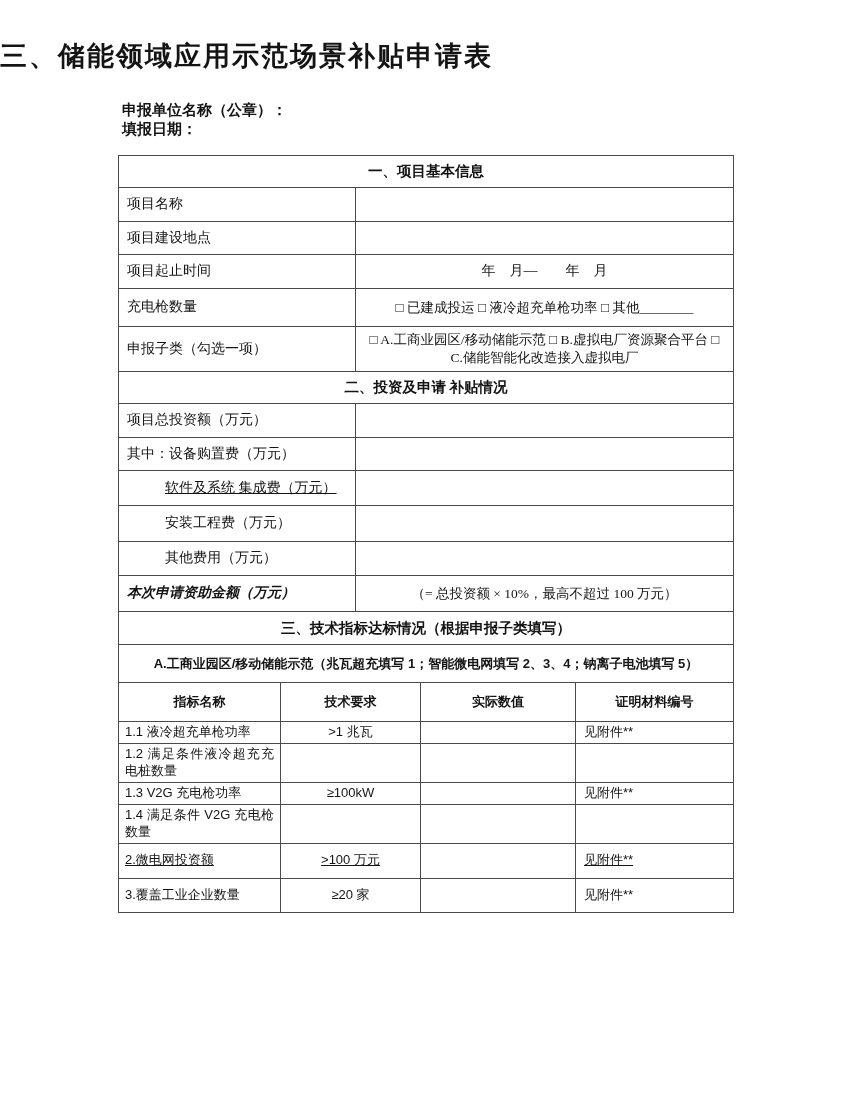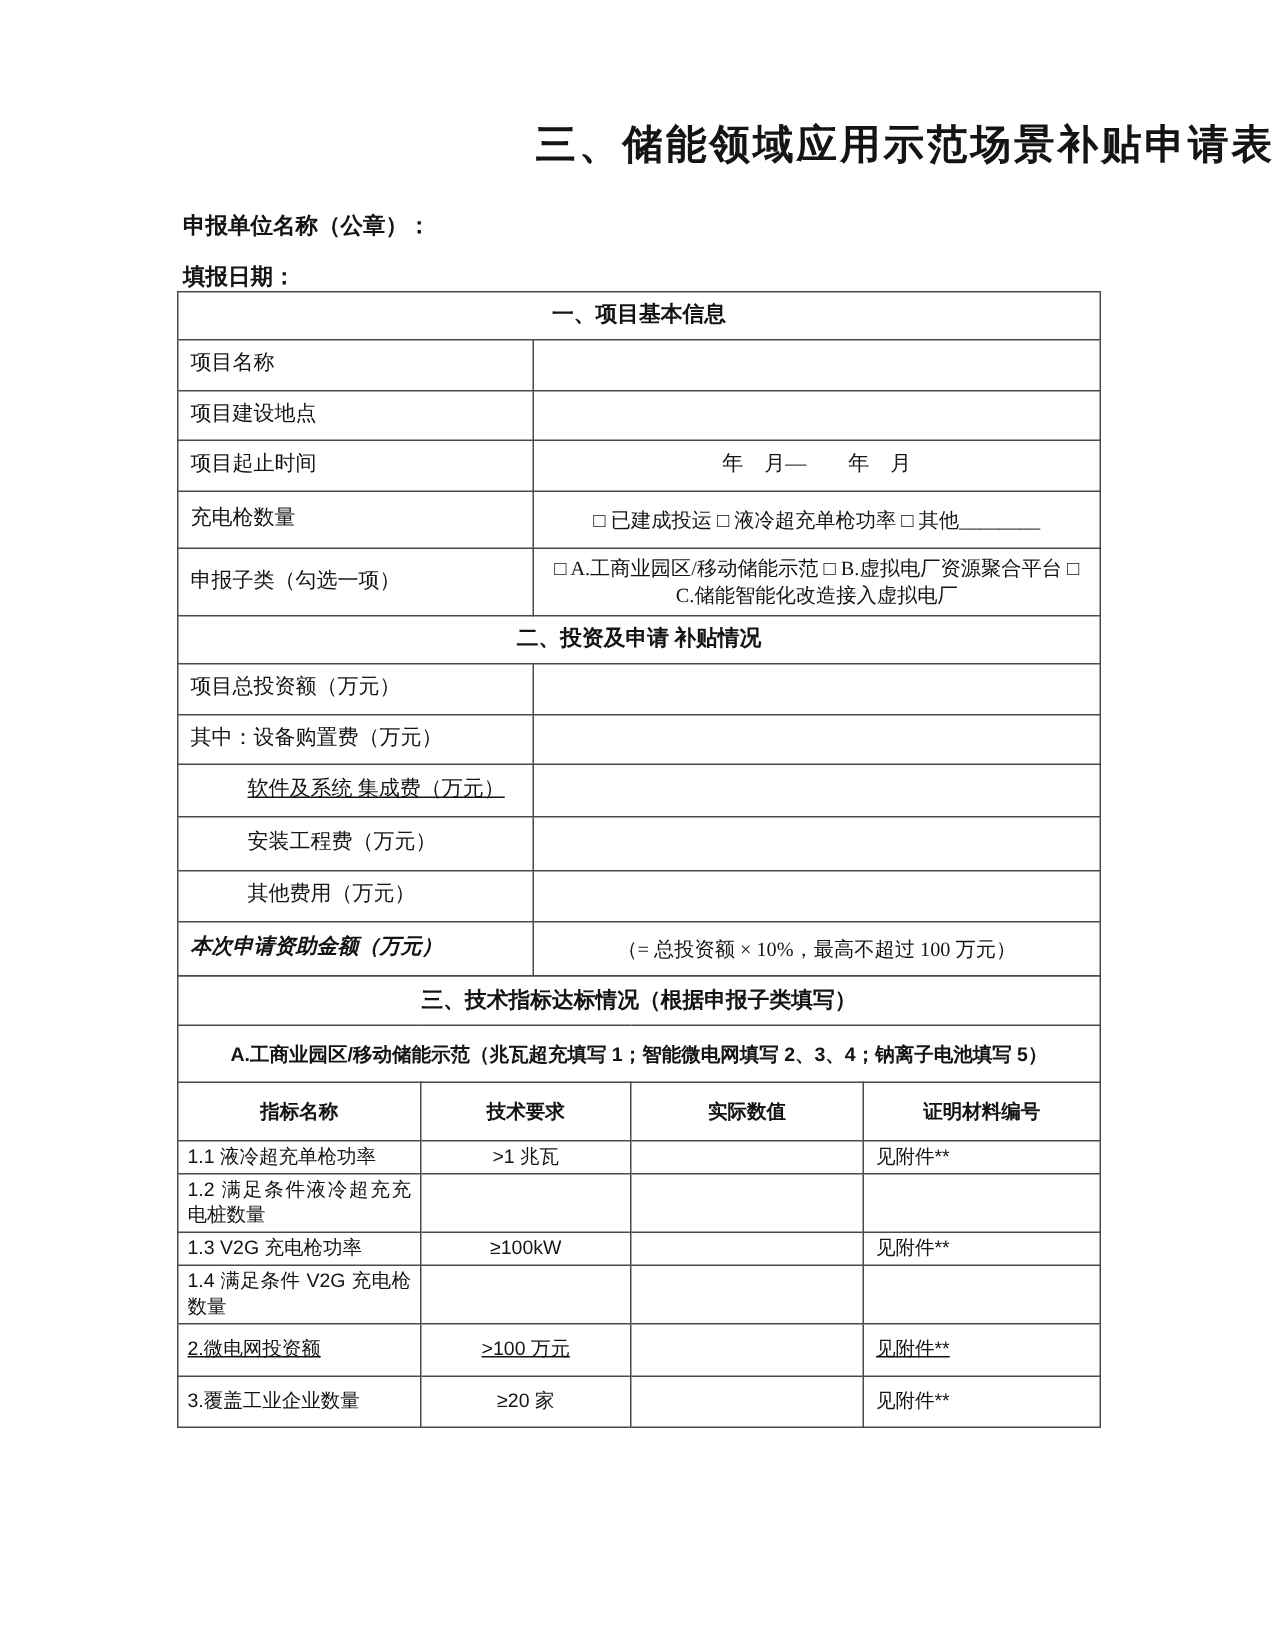--- a/index.html
+++ b/index.html
@@ -10,7 +10,7 @@
     font-family: "Liberation Serif", "DejaVu Serif", serif;
   }
   .title {
-    margin: 78px 0 0 0; text-align: right;
+    margin: 38px 0 0 0; text-align: left;
     font-size: 27px; font-weight: 700; letter-spacing: 2px;
     font-family: "Liberation Serif", "DejaVu Serif", serif;
   }

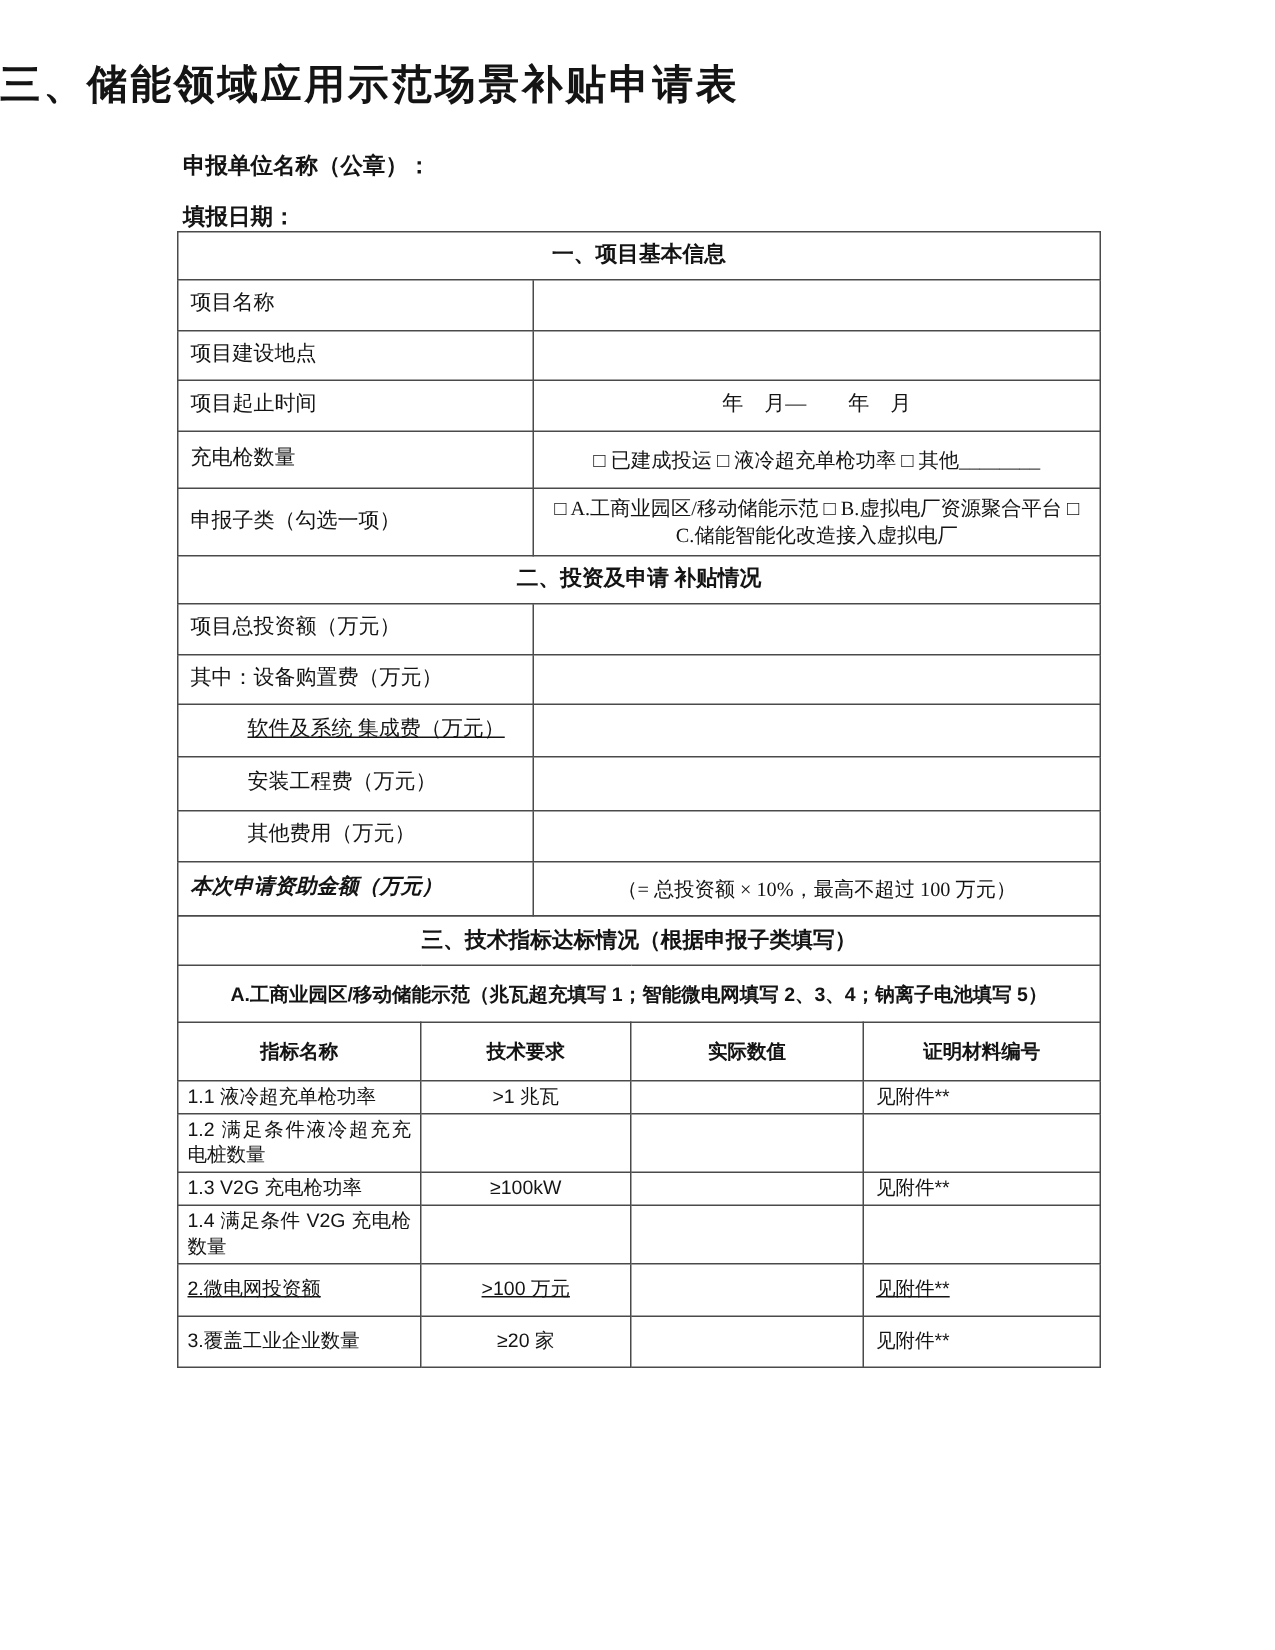--- a/index.html
+++ b/index.html
@@ -16,7 +16,7 @@
   }
   .meta { font-weight: 700; font-size: 15px; margin: 0 0 0 122px; }
   .meta.first  { margin-top: 27px; }
-  .meta.second { margin-top: 15px; }
+  .meta.second { }
 
   table {
     border-collapse: collapse; table-layout: fixed;

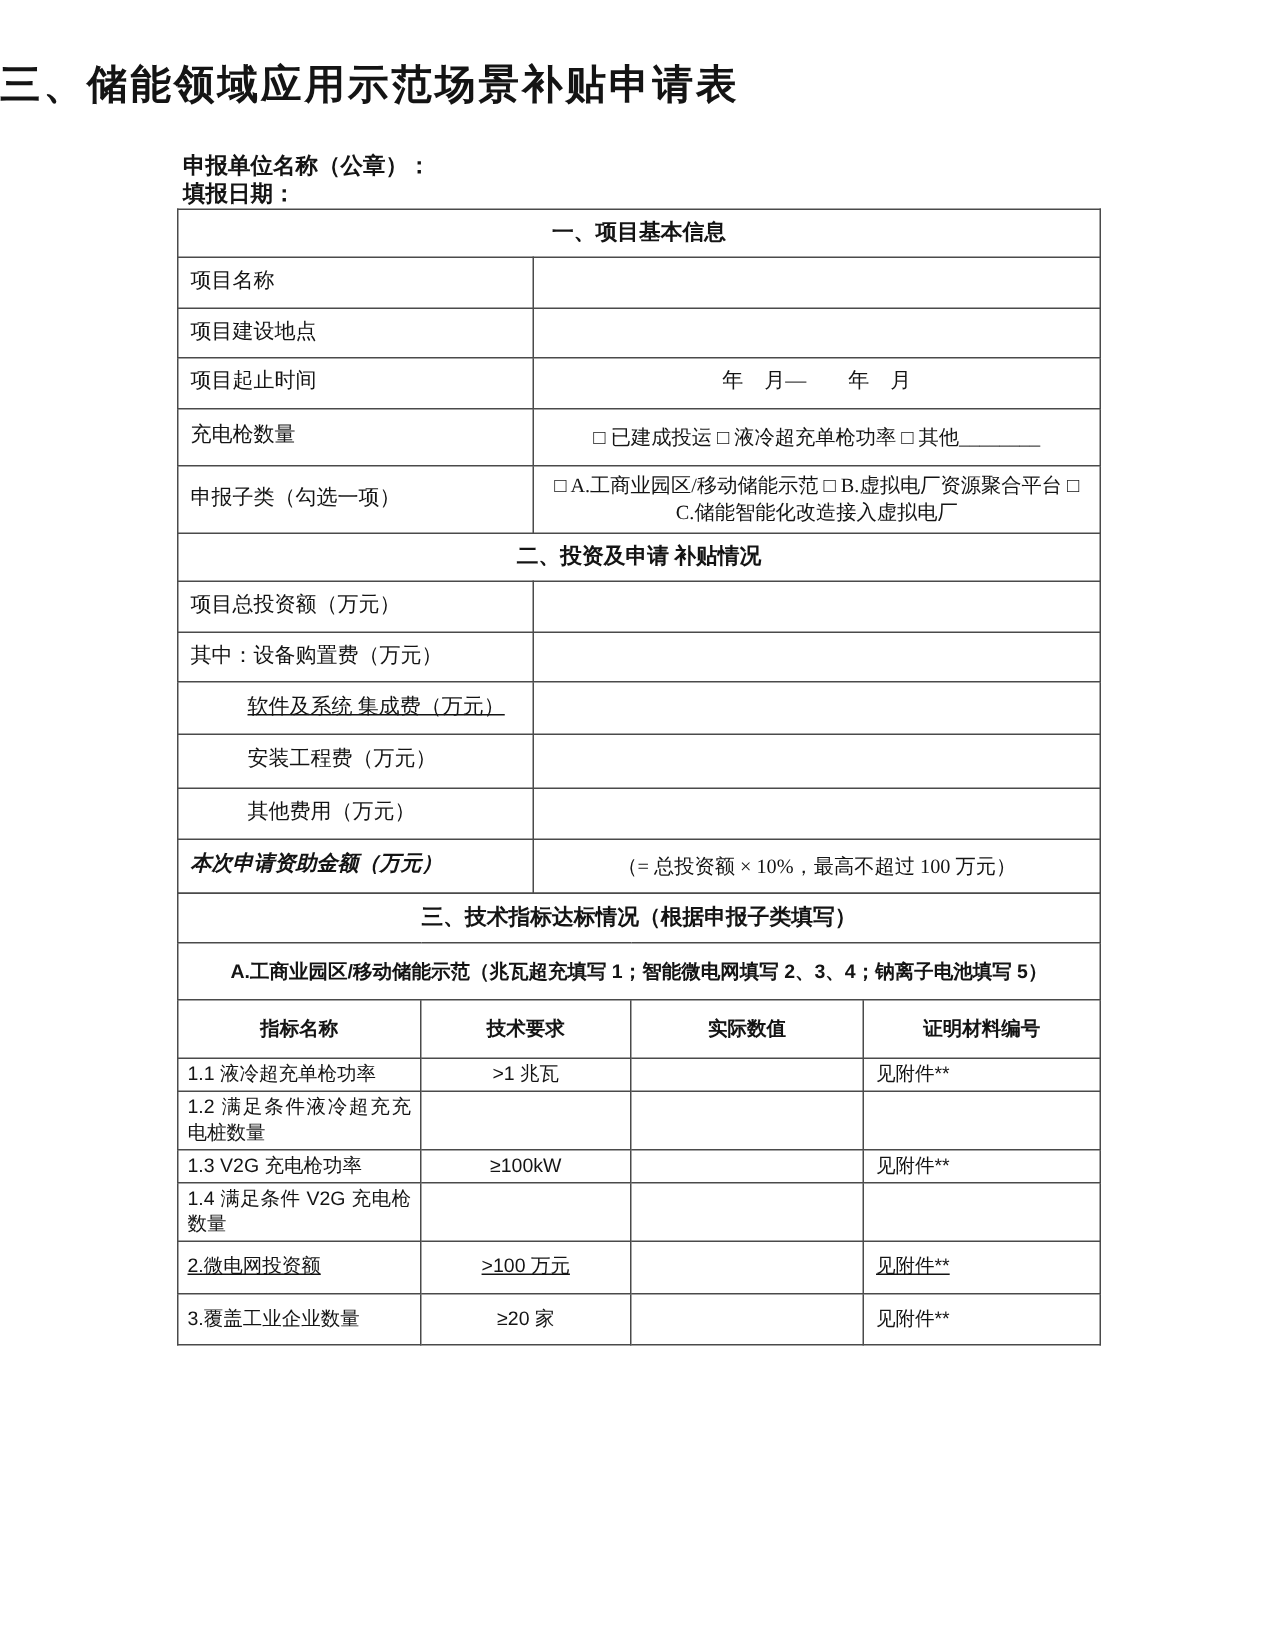--- a/index.html
+++ b/index.html
@@ -22,7 +22,7 @@
     border-collapse: collapse; table-layout: fixed;
     margin-left: 118px; width: 615px;
   }
-  .tableA { }
+  .tableA { margin-top: 16px; }
   .tableB { margin-top: -1px; border-radius: 31px; }
   td, th {
     border: 1px solid #4a4a4a; vertical-align: middle;

